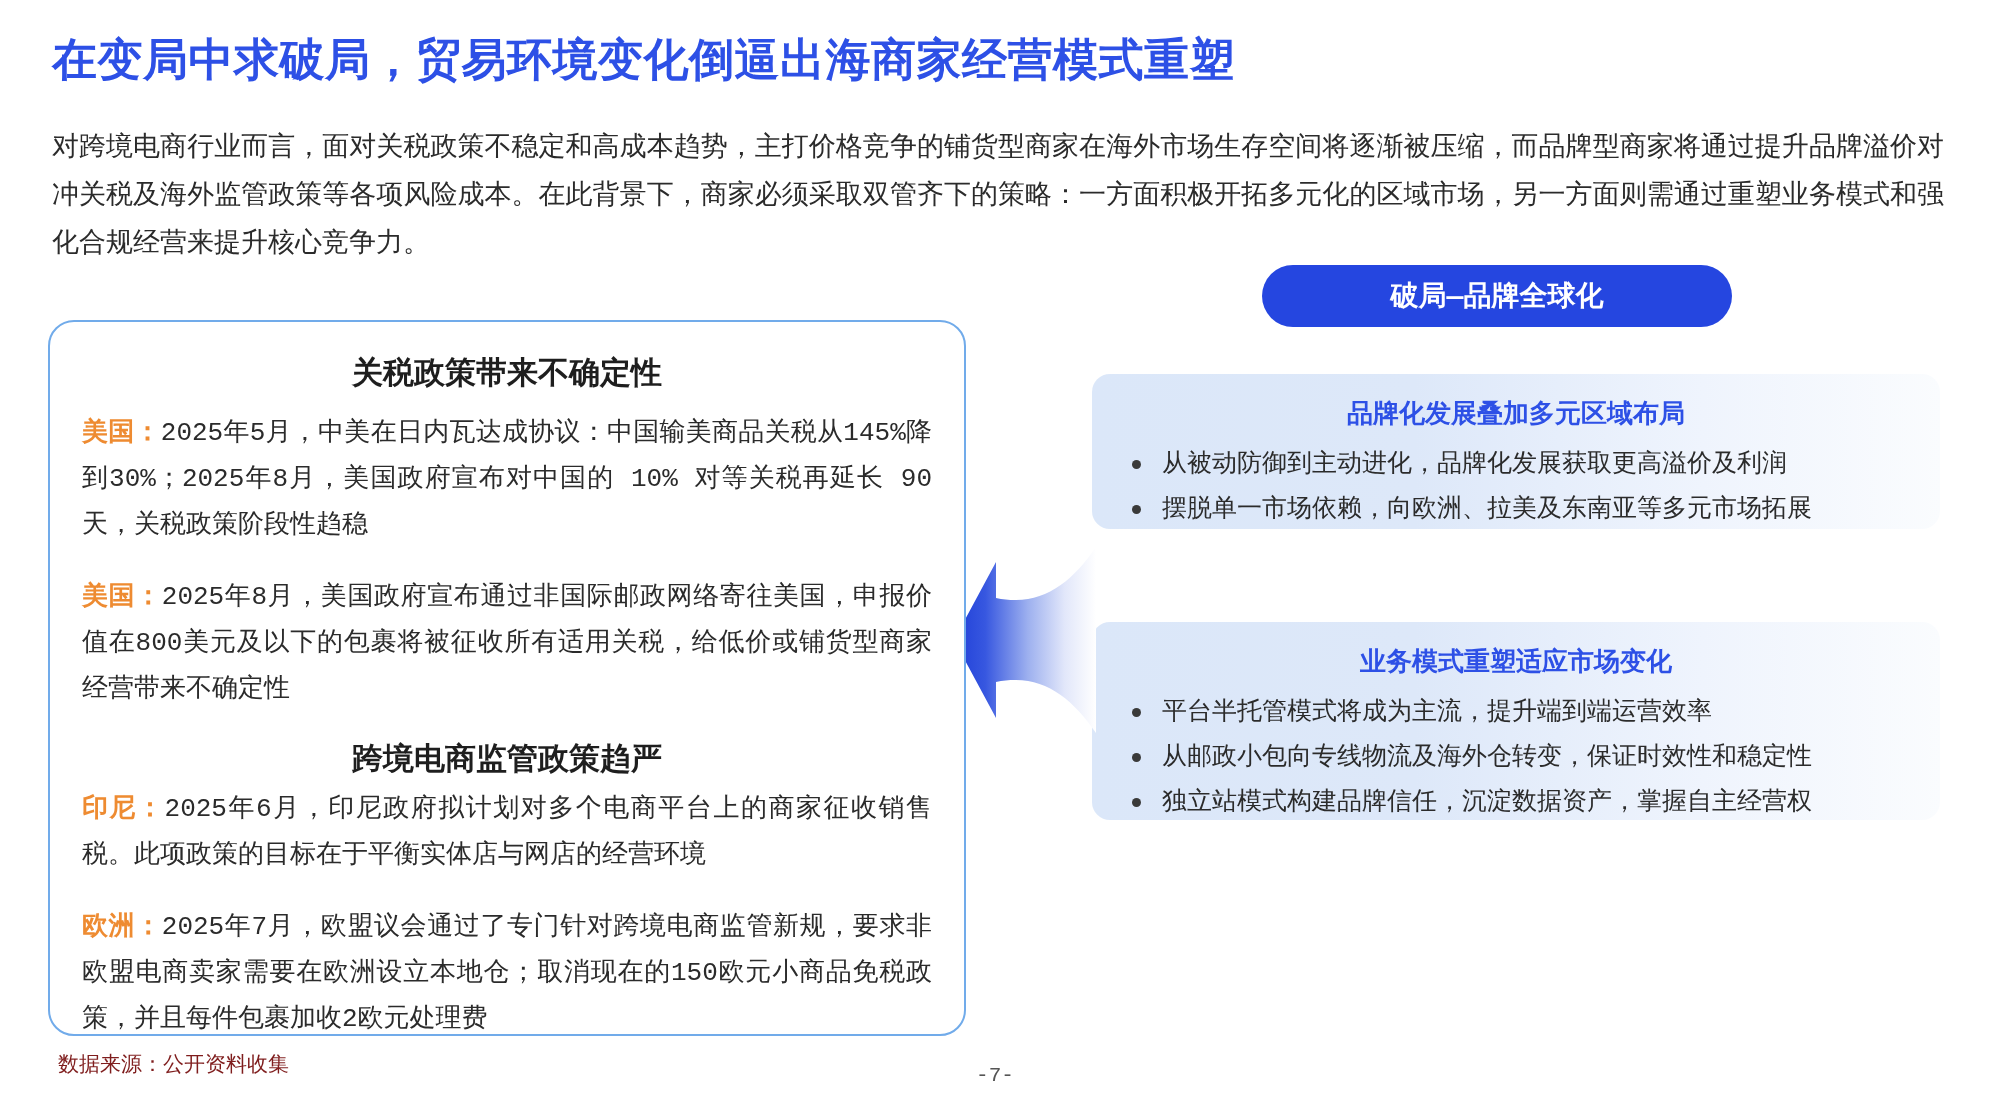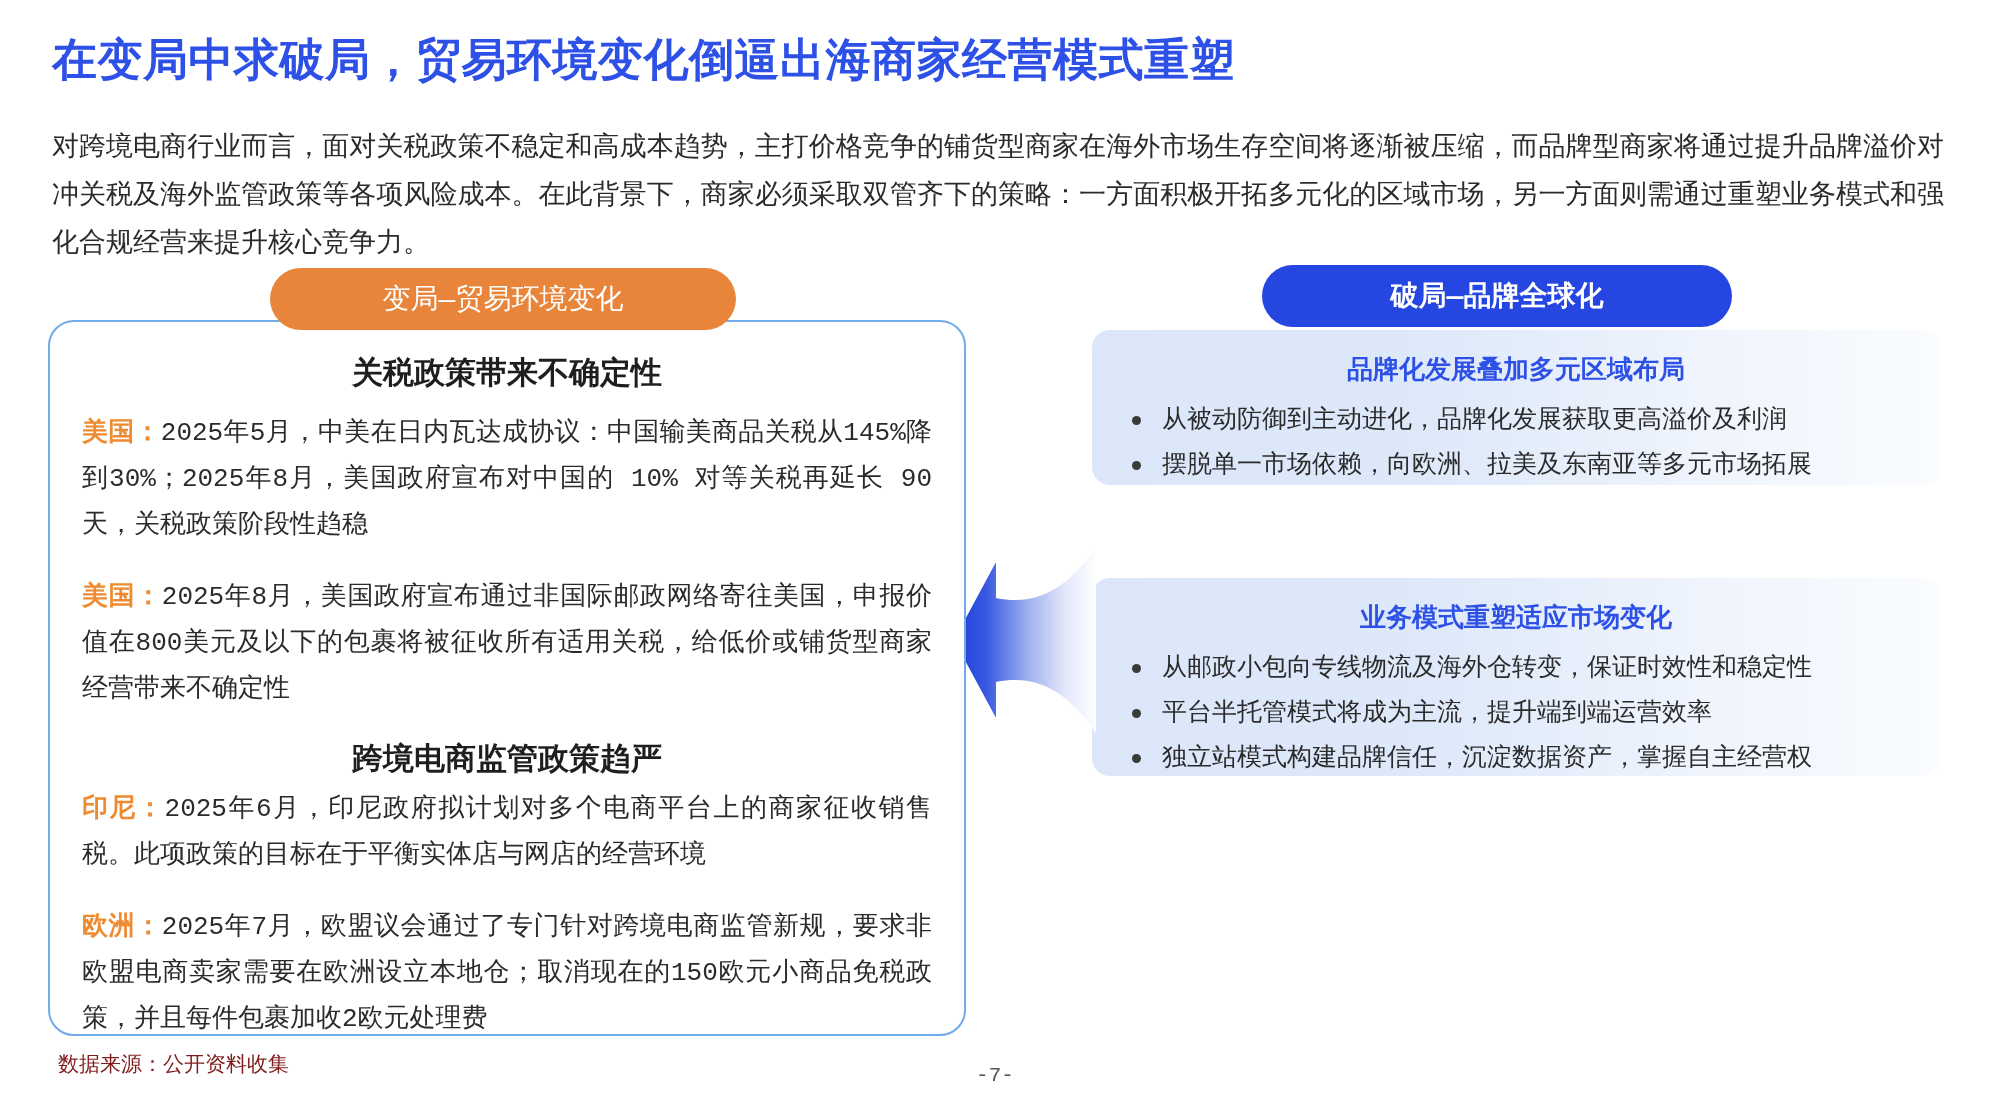--- a/index.html
+++ b/index.html
@@ -182,9 +182,6 @@
 
   <div class="lead">对跨境电商行业而言，面对关税政策不稳定和高成本趋势，主打价格竞争的铺货型商家在海外市场生存空间将逐渐被压缩，而品牌型商家将通过提升品牌溢价对冲关税及海外监管政策等各项风险成本。在此背景下，商家必须采取双管齐下的策略：一方面积极开拓多元化的区域市场，另一方面则需通过重塑业务模式和强化合规经营来提升核心竞争力。</div>
 
-  <div class="pill pill-left">
-    <span>变局—贸易环境变化</span>
-  </div>
 
   <div class="pill pill-right">
     <span>破局—品牌全球化</span>

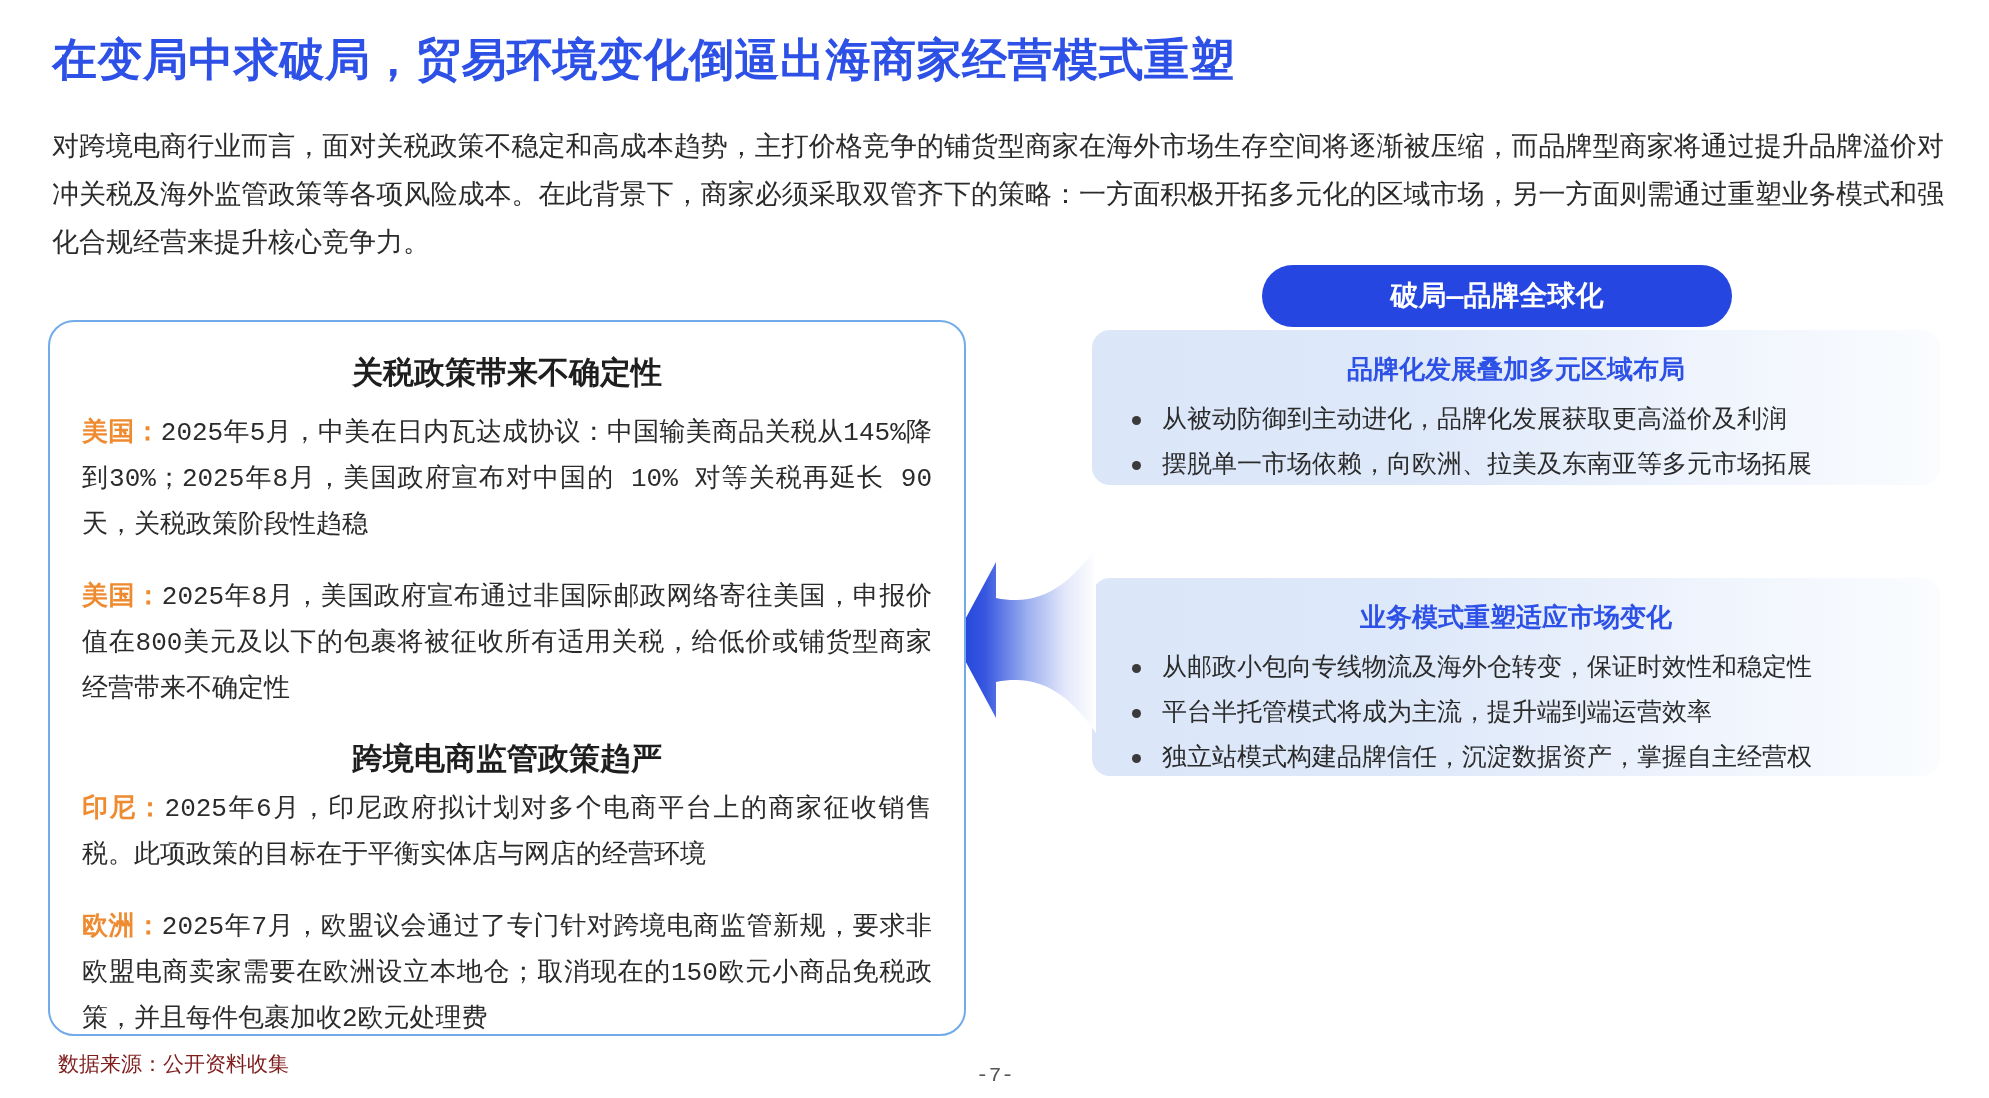--- a/index.html
+++ b/index.html
@@ -124,6 +124,7 @@
     background: linear-gradient(to right, #DBE7F9 0%, #DDE8F9 38%, #EFF4FD 72%, #FAFCFE 100%);
     padding: 22px 26px 22px 26px;
     z-index: 1;
+    margin-top: 44px;
   }
   .rc1 { top: 330px; height: 155px; }
   .rc2 { top: 578px; height: 198px; }

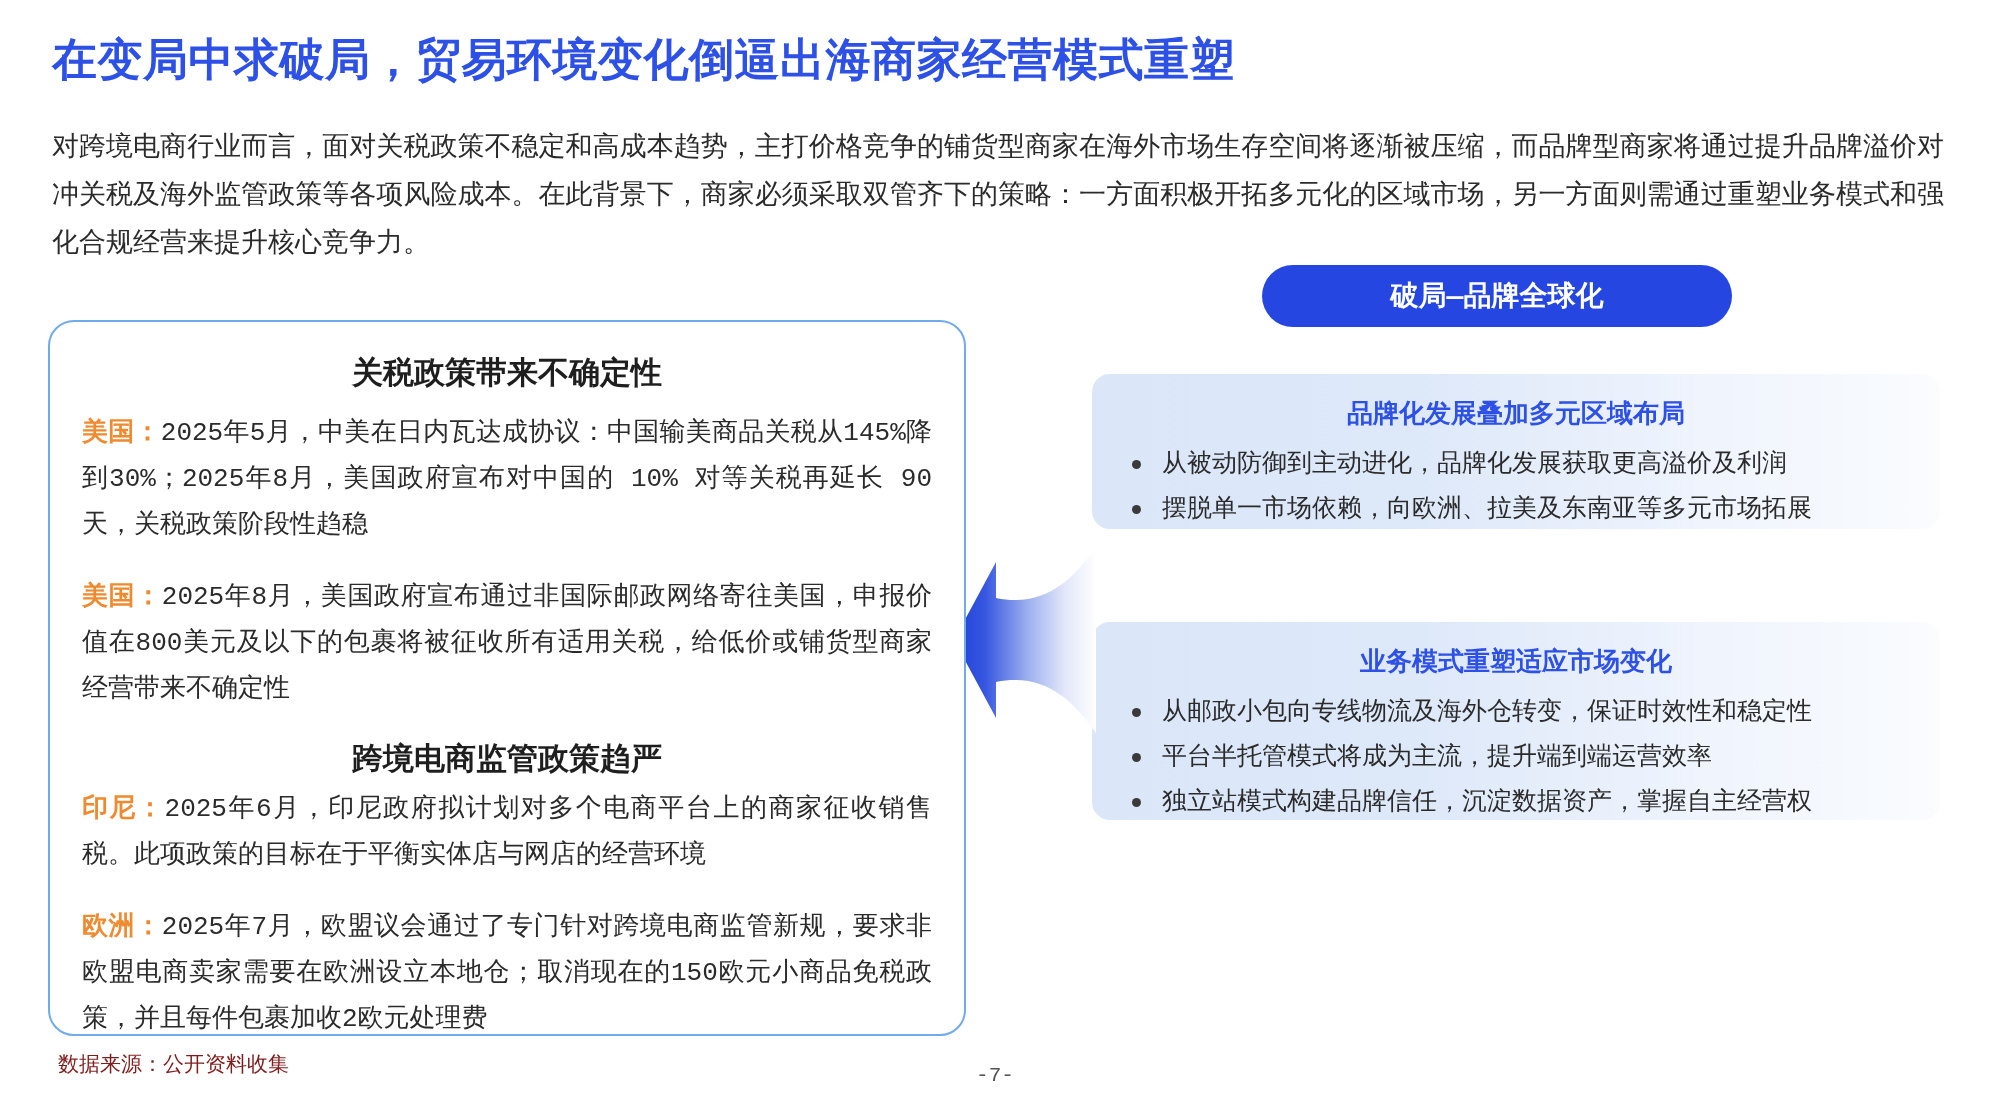--- a/index.html
+++ b/index.html
@@ -246,11 +246,11 @@
     <ul class="rc-list">
       <li class="rc-item">
         <span class="bullet"></span>
+        <span>平台半托管模式将成为主流，提升端到端运营效率</span>
+      </li>
+      <li class="rc-item">
+        <span class="bullet"></span>
         <span>从邮政小包向专线物流及海外仓转变，保证时效性和稳定性</span>
-      </li>
-      <li class="rc-item">
-        <span class="bullet"></span>
-        <span>平台半托管模式将成为主流，提升端到端运营效率</span>
       </li>
       <li class="rc-item">
         <span class="bullet"></span>

